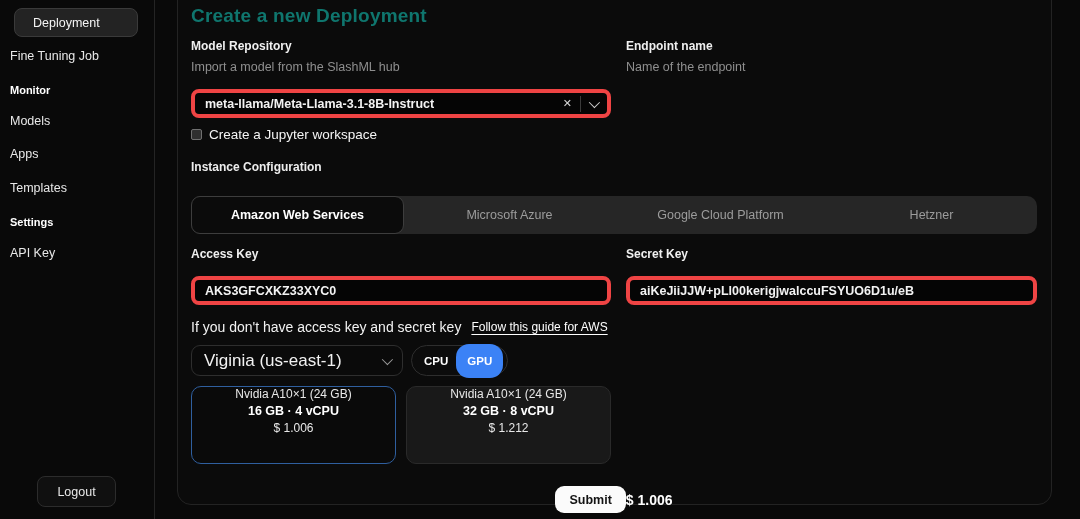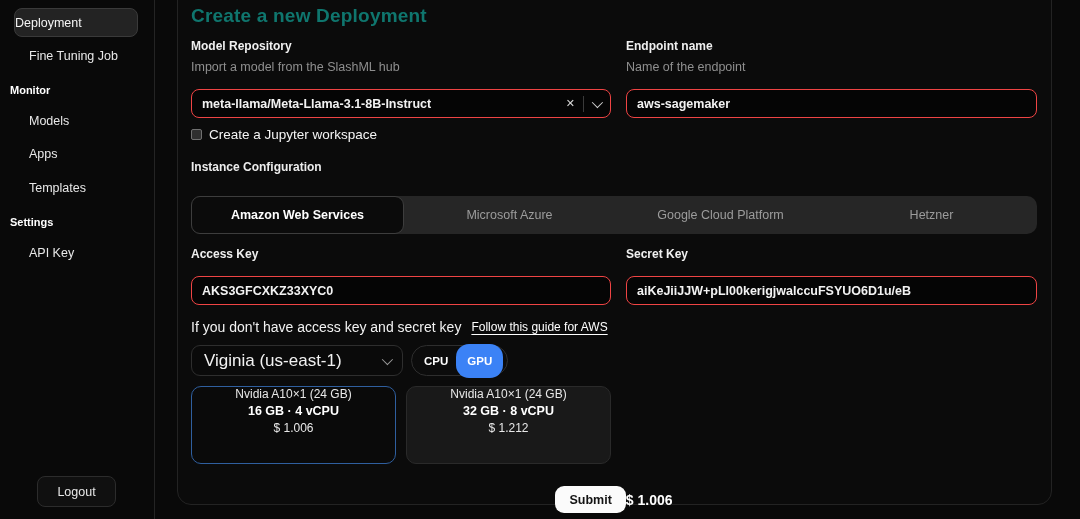--- a/index.html
+++ b/index.html
@@ -20,7 +20,7 @@
   .side-selected {
     position:absolute; left:14px; top:8px; width:124px; height:29px;
     background:#232323; border:1px solid #3a3a3a; border-radius:8px;
-    display:flex; align-items:center; padding-left:0;
+    display:flex; align-items:center; padding-left:18px;
     font-size:12.5px; color:#f5f5f5; cursor:pointer;
   }
   .side-item {

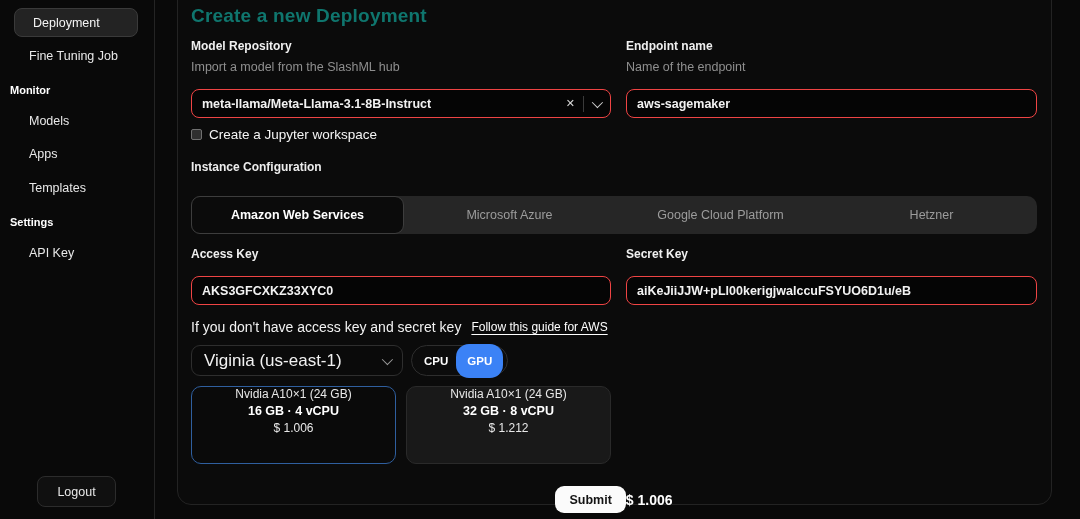--- a/index.html
+++ b/index.html
@@ -24,7 +24,7 @@
     font-size:12.5px; color:#f5f5f5; cursor:pointer;
   }
   .side-item {
-    position:absolute; left:29px; font-size:12.5px; color:#e8e8e8; cursor:pointer;
+    position:absolute; left:10px; font-size:12.5px; color:#e8e8e8; cursor:pointer;
   }
   .side-header {
     position:absolute; left:10px; font-size:11px; font-weight:bold; color:#ffffff;

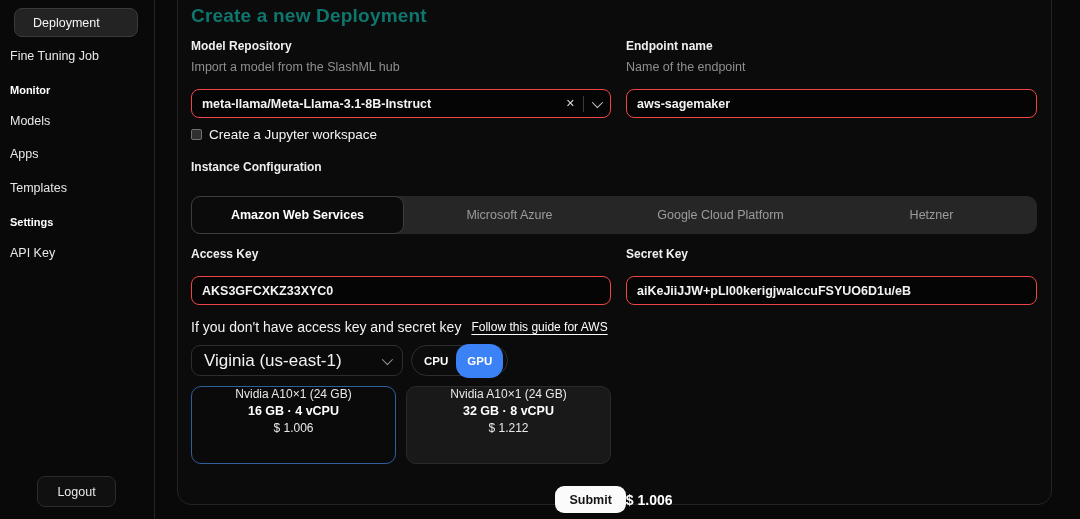--- a/index.html
+++ b/index.html
@@ -50,7 +50,7 @@
 
   .input-box {
     height:29px; width:100%; background:#050505;
-    border:1px solid #ef4444; border-radius:8px;
+    border:4px solid #ef4444; border-radius:8px;
     display:flex; align-items:center; padding:0 10px;margin-top:15px;
   }
   .input-box input {

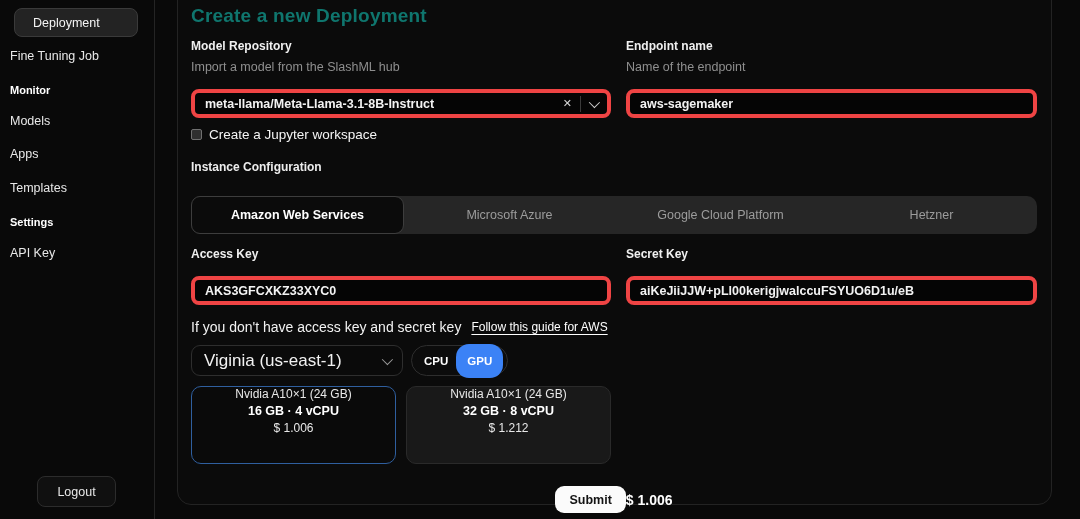--- a/index.html
+++ b/index.html
@@ -179,9 +179,6 @@
     <div>
       <div class="field-label">Endpoint name</div>
       <div class="field-desc">Name of the endpoint</div>
-      <div class="input-box">
-        <input type="text" value="aws-sagemaker" style="">
-      </div>
     </div>
   </div>
 

